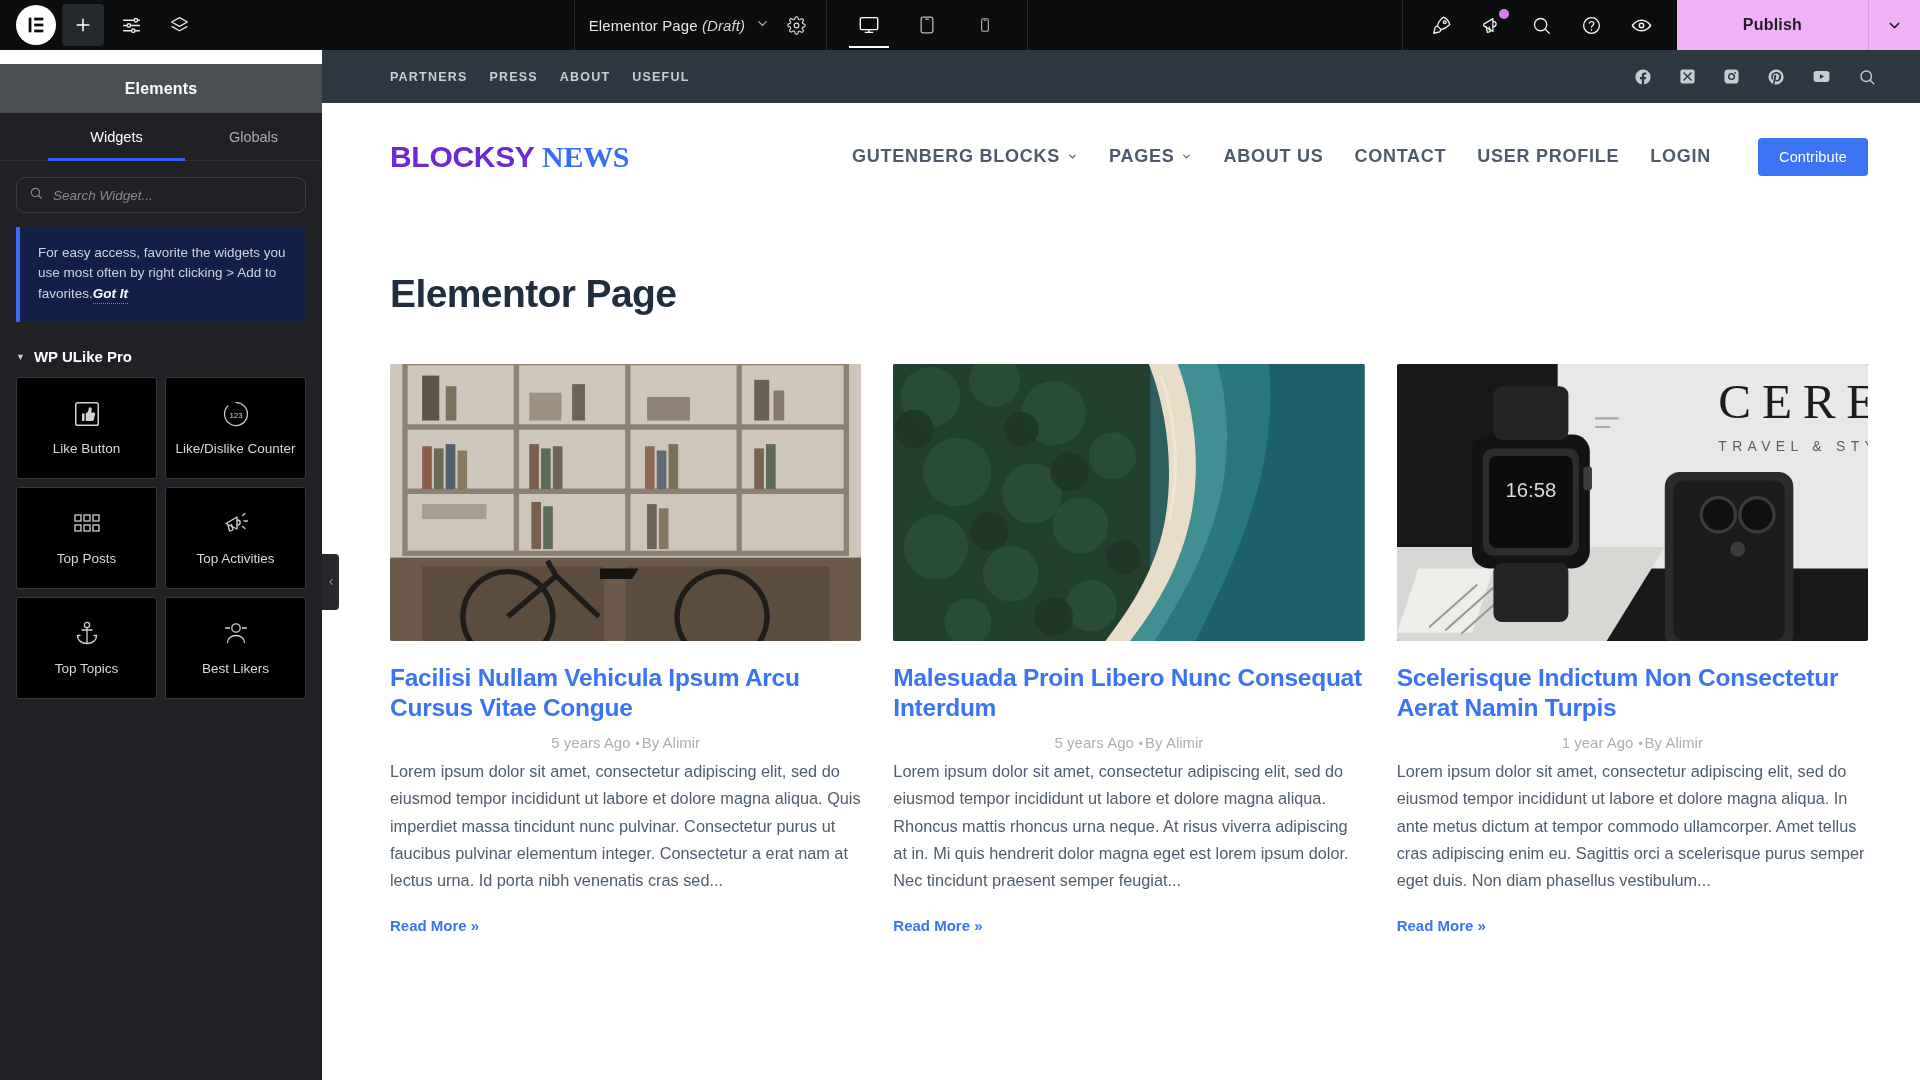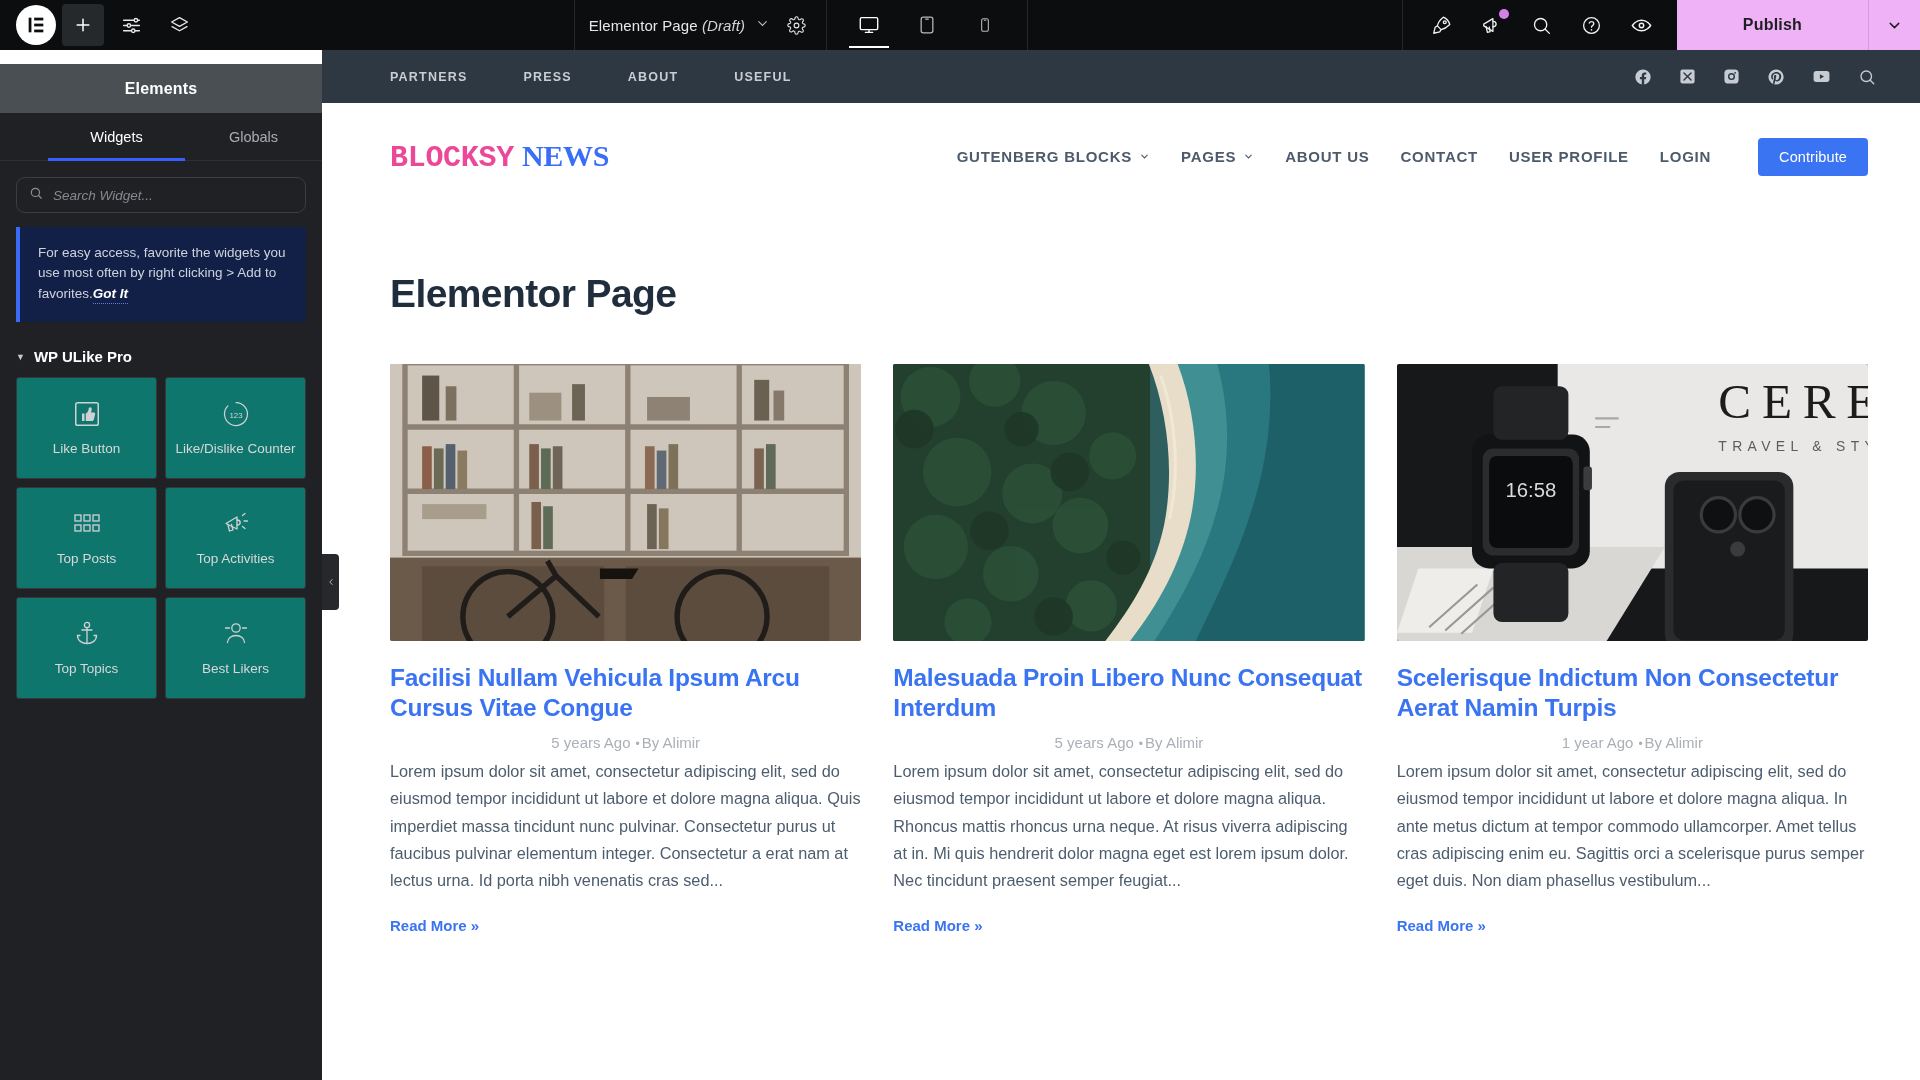--- a/index.html
+++ b/index.html
@@ -166,7 +166,7 @@
     display: flex; align-items: center;
     padding: 0 44px 0 68px; color: #c6ccd2;
   }
-  .site-topnav { display: flex; gap: 56px; }
+  .site-topnav { display: flex; gap: 22px; }
   .site-topnav a {
     font-size: 12.5px; letter-spacing: 1.2px; font-weight: 600;
     color: #c9ced4; text-decoration: none;

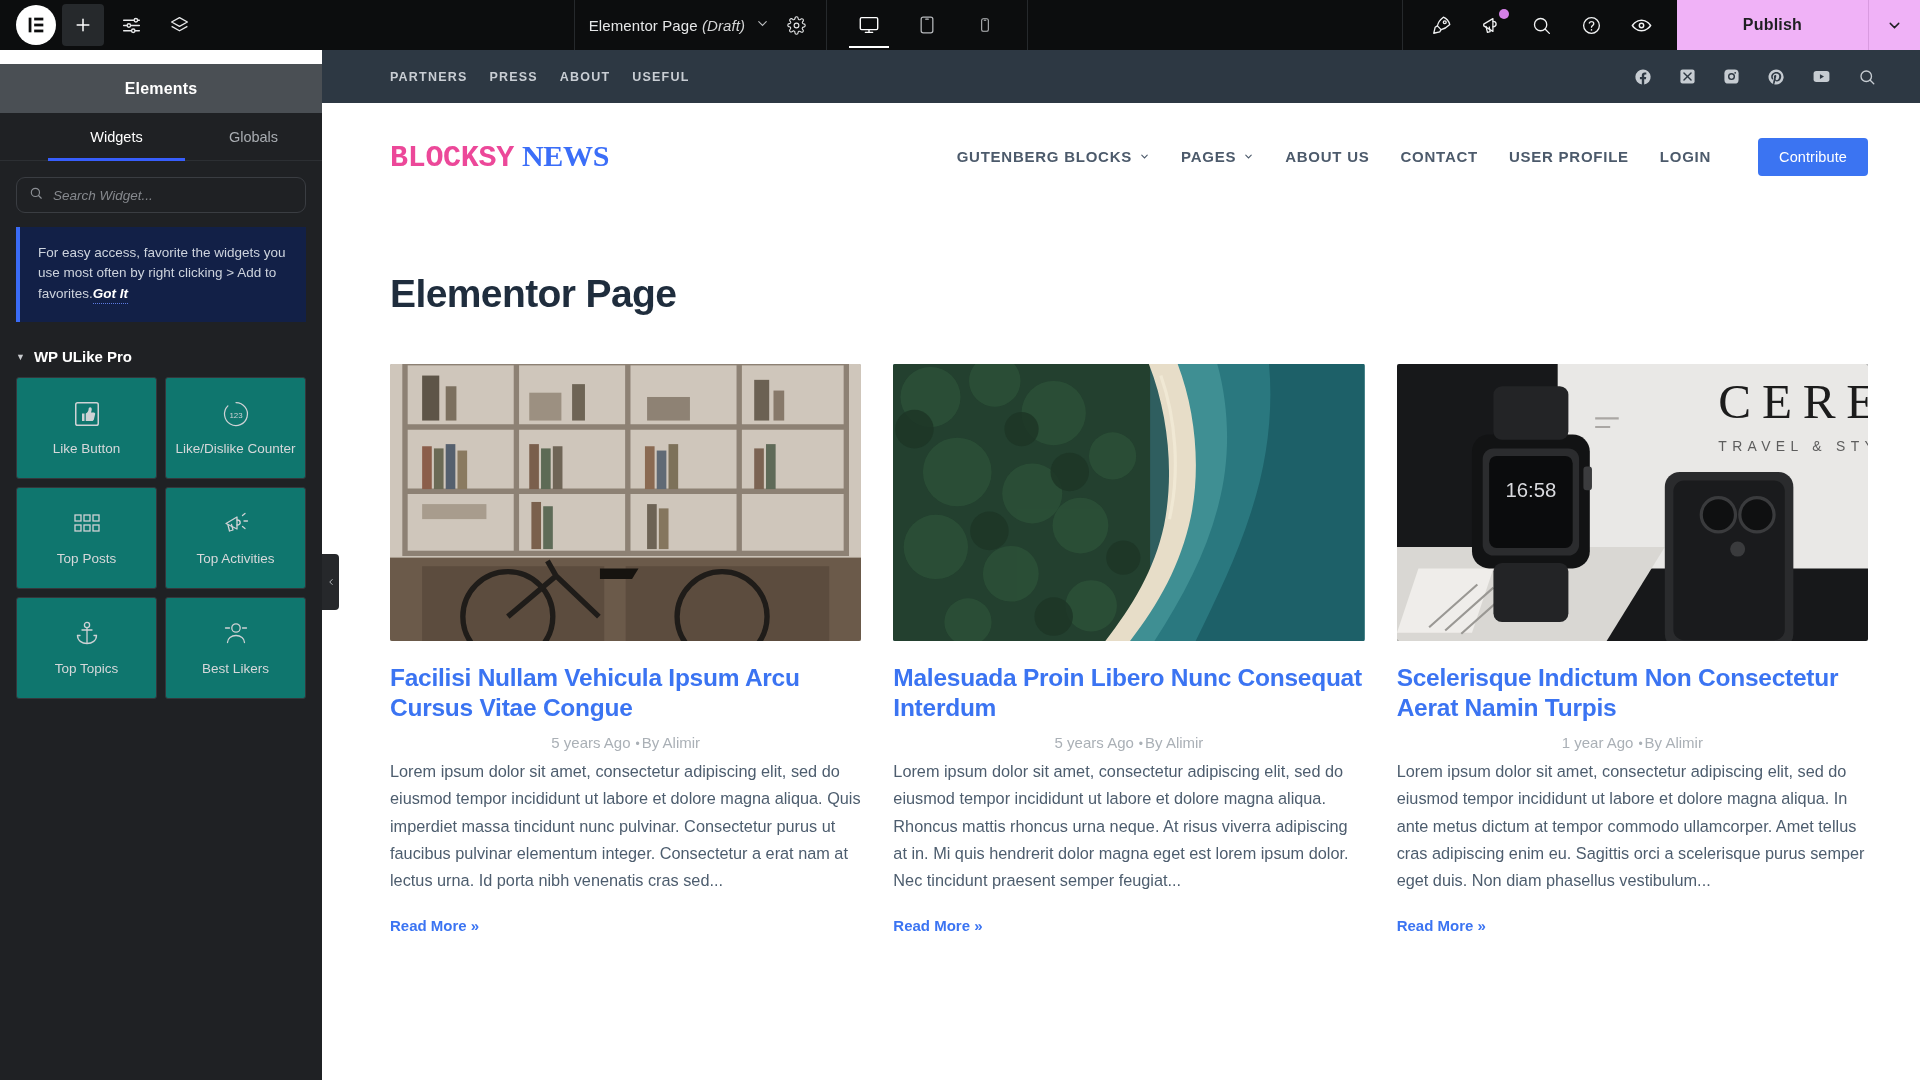--- a/index.html
+++ b/index.html
@@ -181,7 +181,7 @@
     padding: 0 52px 0 68px;
   }
   .brand { font-size: 30px; font-weight: 800; letter-spacing: -.3px; }
-  .brand .b1 { color: #ec4899; font-family: Liberation Mono, monospace; }
+  .brand .b1 { color: #6d28d9; font-family: Liberation Sans, sans-serif; }
   .brand .b2 { color: #3b6ef8; font-family: "Liberation Serif", serif; font-weight: 700; }
   .mainnav { margin-left: auto; display: flex; align-items: center; gap: 31px; }
   .mainnav a {

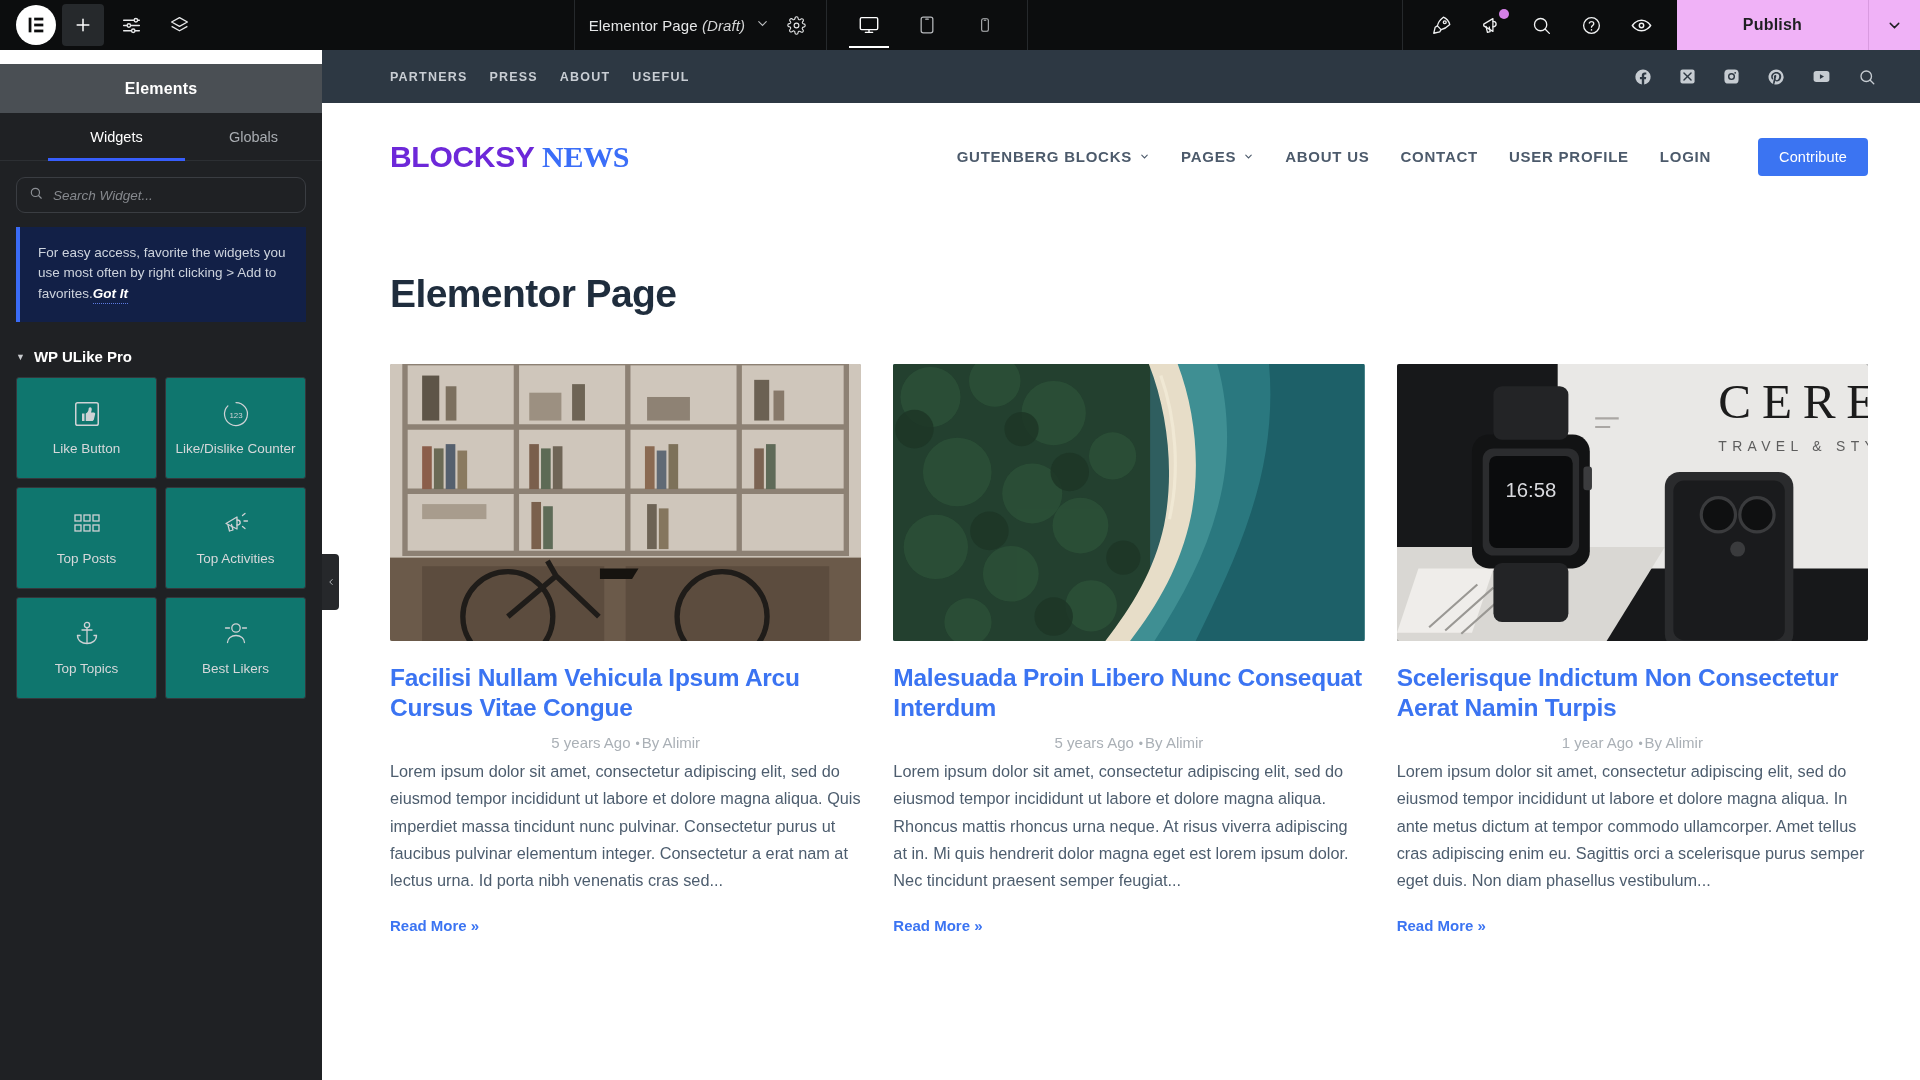--- a/index.html
+++ b/index.html
@@ -185,7 +185,7 @@
   .brand .b2 { color: #3b6ef8; font-family: "Liberation Serif", serif; font-weight: 700; }
   .mainnav { margin-left: auto; display: flex; align-items: center; gap: 31px; }
   .mainnav a {
-    font-size: 15px; font-weight: 700; letter-spacing: .75px;
+    font-size: 18px; font-weight: 700; letter-spacing: .75px;
     color: #4c5a6b; text-decoration: none;
     display: flex; align-items: center; gap: 7px;
   }

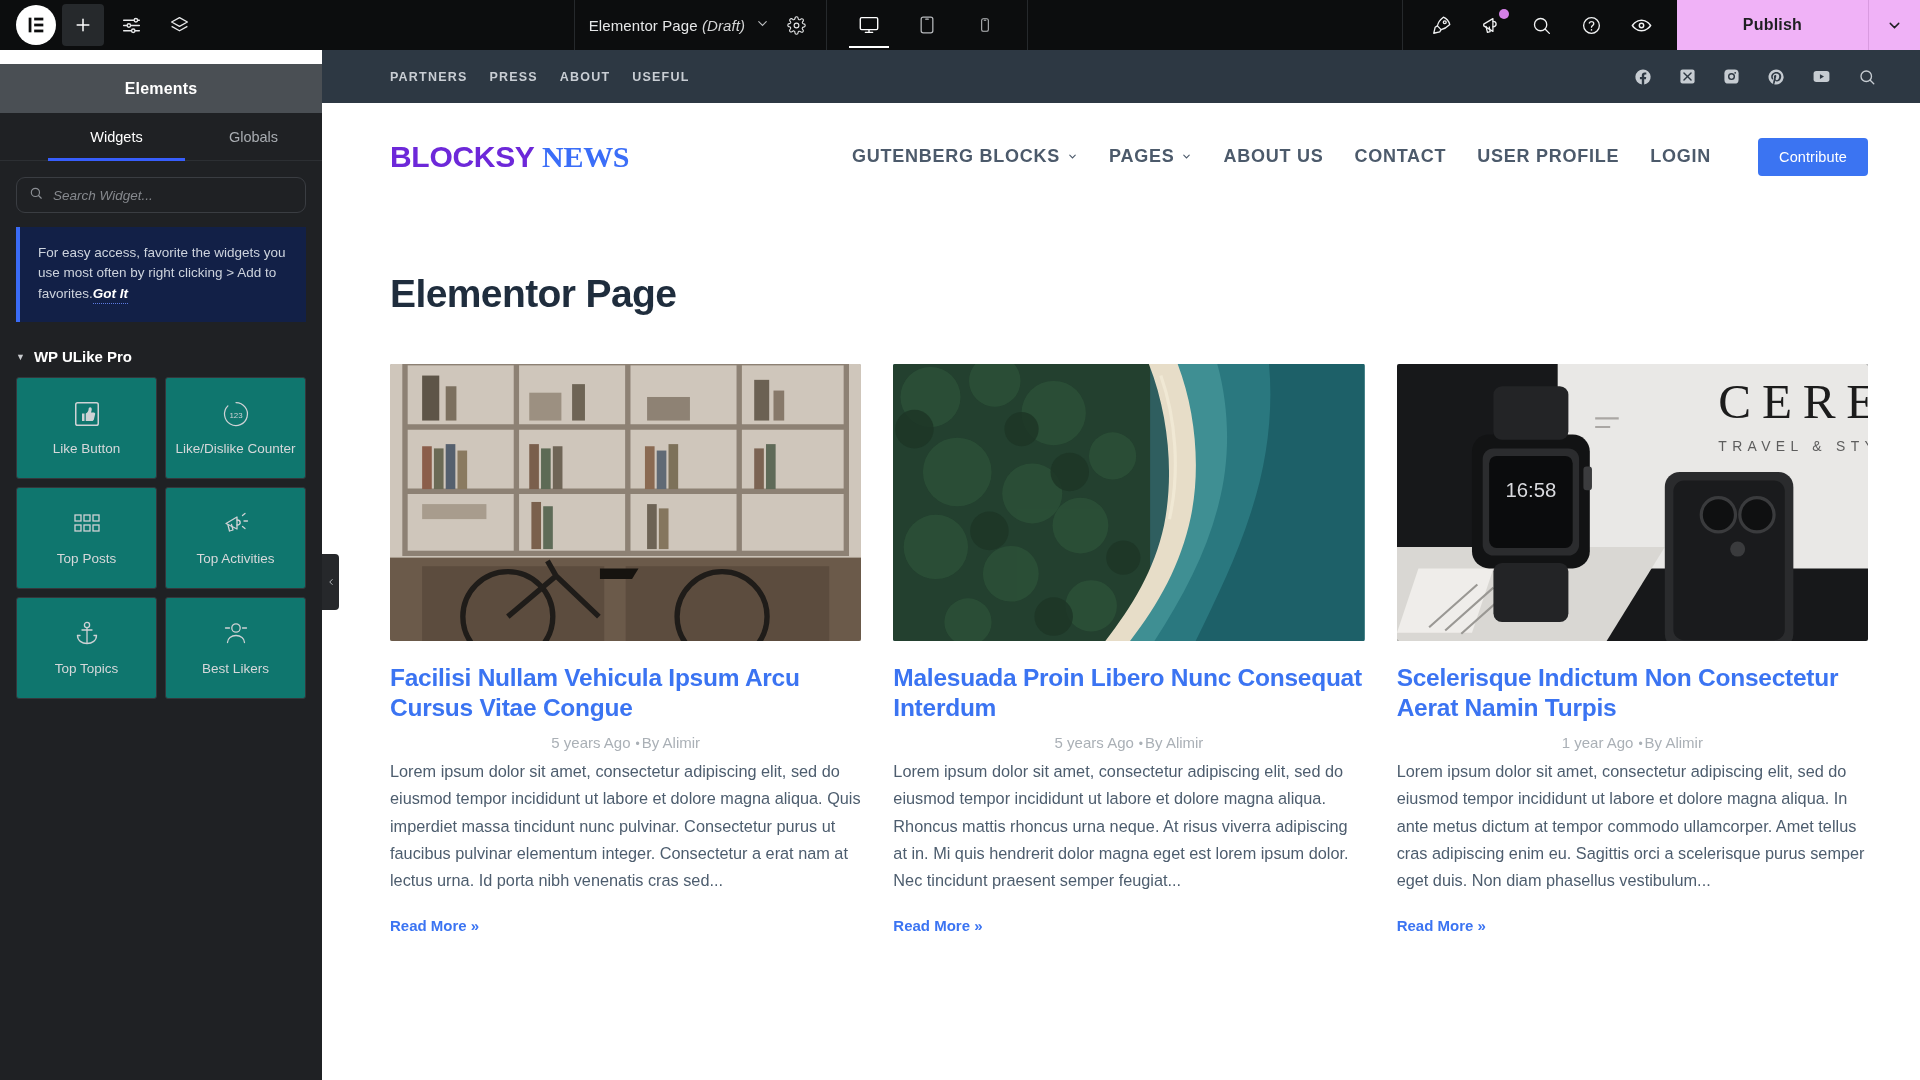--- a/index.html
+++ b/index.html
@@ -138,7 +138,7 @@
   }
   .e-widget {
     height: 102px; border: 1px solid #34373c; border-radius: 3px;
-    background: #0f766e;
+    background: #000000;
     display: flex; flex-direction: column; align-items: center; justify-content: center;
     gap: 12px;
     color: #d6d8da; font-size: 13.5px;

